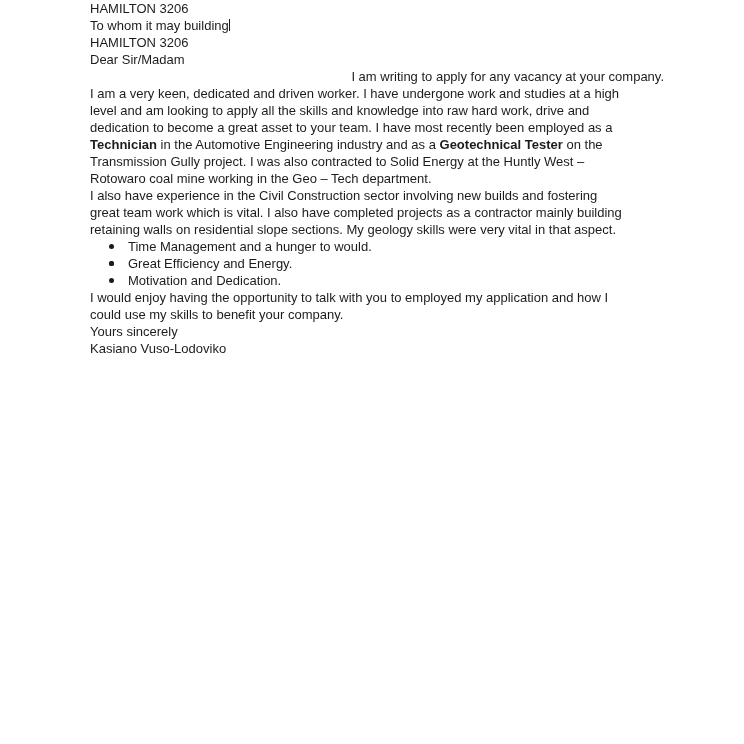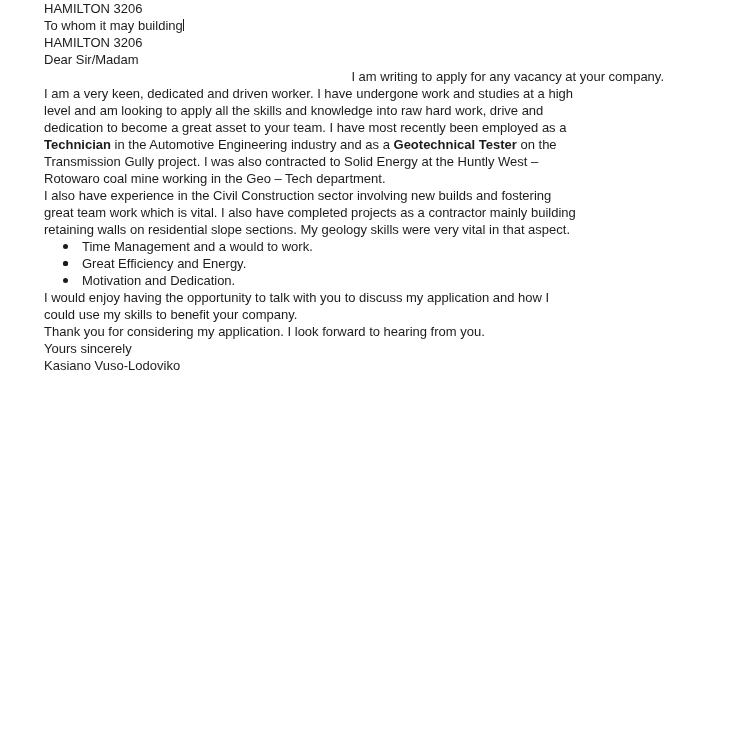--- a/index.html
+++ b/index.html
@@ -20,7 +20,7 @@
     box-sizing: border-box;
     width: 744px;
     height: 744px;
-    padding-left: 44px;
+    padding-left: 90px;
     padding-right: 80px;
     background: #ffffff;
   }

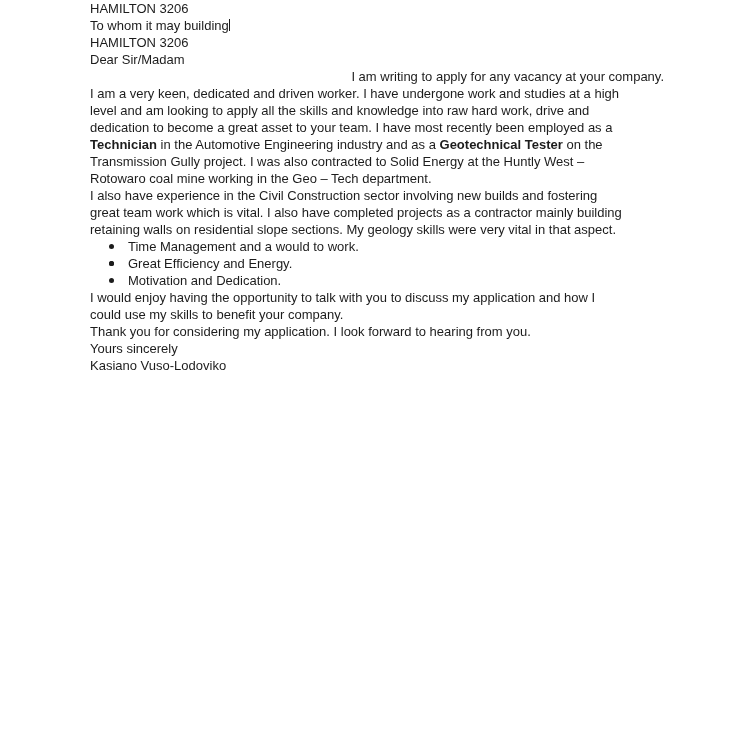--- a/index.html
+++ b/index.html
@@ -92,7 +92,7 @@
 
 
   <ul class="skills">
-      <li><span class="bullet-dot"></span><span>Time Management and a would to work.</span></li>
+      <li><span class="bullet-dot"></span><span>Time Management and a hunger to would.</span></li>
       <li><span class="bullet-dot"></span></li>
       <li><span class="bullet-dot"></span><span>Great Efficiency and Energy.</span></li>
       <li><span class="bullet-dot"></span><span>Motivation and Dedication.</span></li>

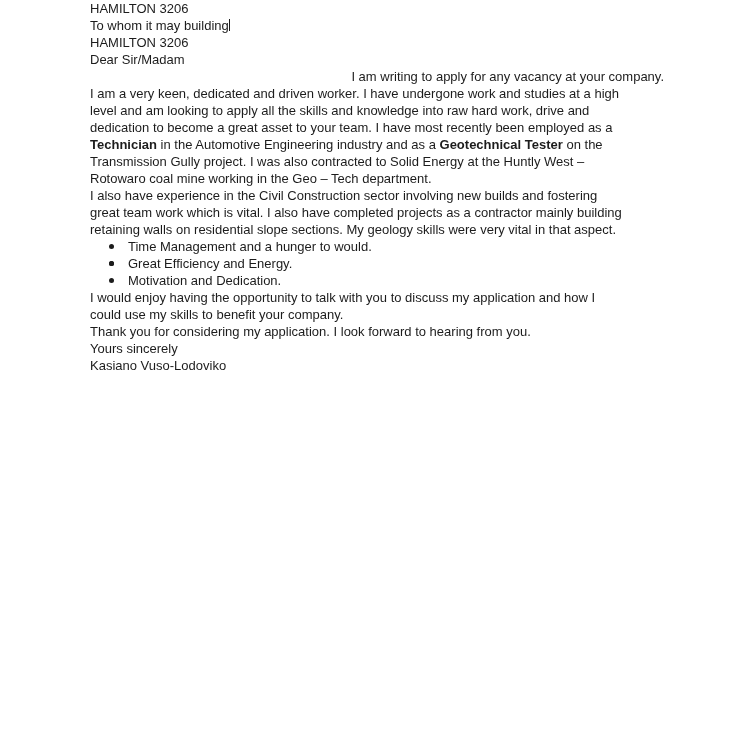--- a/index.html
+++ b/index.html
@@ -98,7 +98,7 @@
       <li><span class="bullet-dot"></span><span>Motivation and Dedication.</span></li>
     </ul>
 
-  <p class="para">I would enjoy having the opportunity to talk with you to discuss my application and how I
+  <p class="para">I would enjoy having the opportunity to talk with you to employed my application and how I
 could use my skills to benefit your company.</p>
 
   <p class="para">Thank you for considering my application. I look forward to hearing from you.</p>

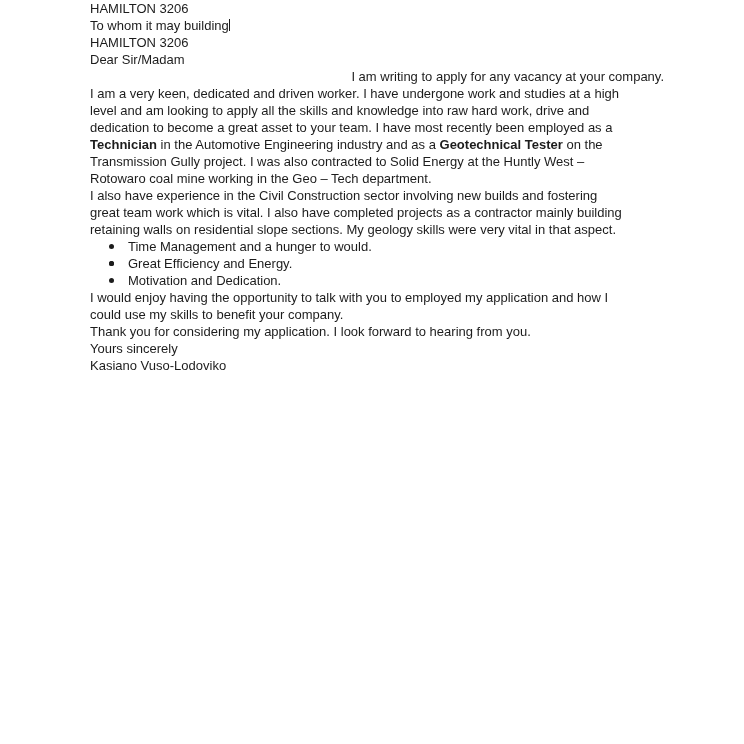--- a/index.html
+++ b/index.html
@@ -101,7 +101,6 @@
   <p class="para">I would enjoy having the opportunity to talk with you to employed my application and how I
 could use my skills to benefit your company.</p>
 
-  <p class="para">Thank you for considering my application. I look forward to hearing from you.</p>
 
   <p class="signoff">Yours sincerely</p>
 

